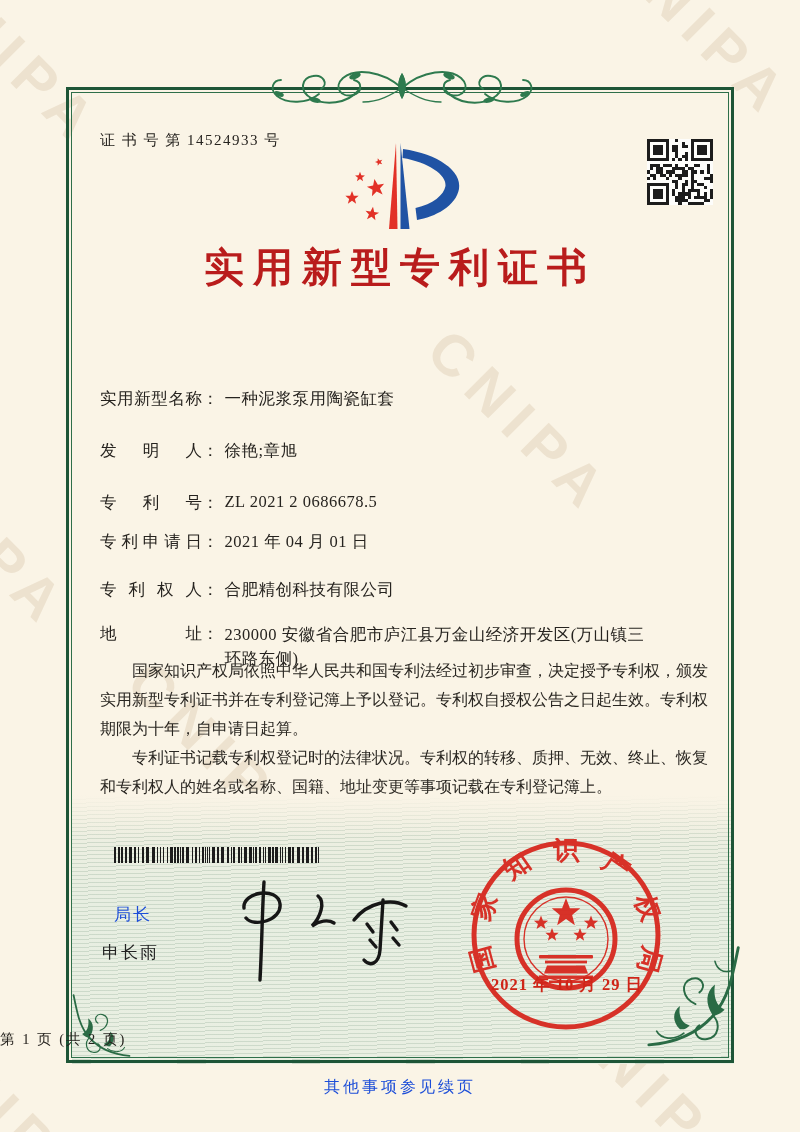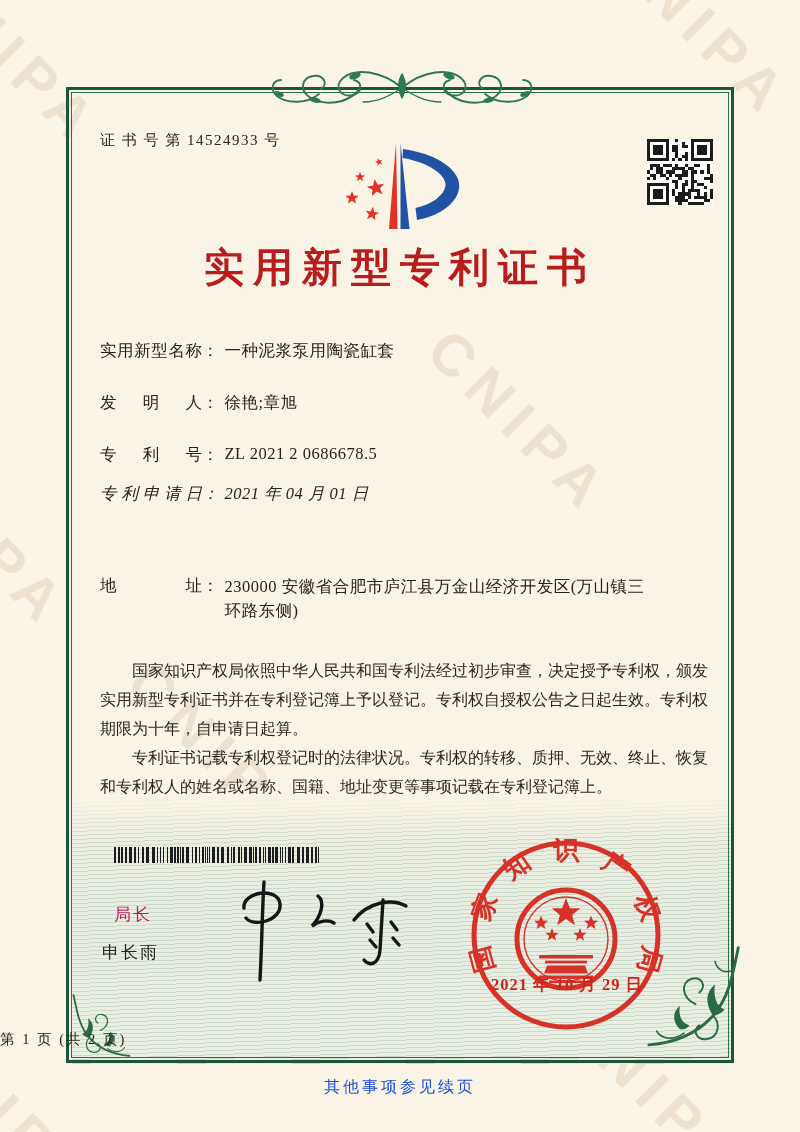--- a/index.html
+++ b/index.html
@@ -43,7 +43,7 @@
     font-size:40px; font-weight:700; letter-spacing:9px; color:#b91c1c;
   }
   
-  .frow{position:absolute; left:100px; width:612px; font-size:16.5px; white-space:nowrap;}
+  .frow{position:absolute; left:100px; width:612px; font-size:16.5px; white-space:nowrap;margin-top:48px;}
   .flabel{display:inline-block; width:102px; text-align:justify; text-align-last:justify; vertical-align:top;}
   .fcolon{display:inline-block; vertical-align:top; margin-right:6px;}
   .fvalue{display:inline-block; vertical-align:top; letter-spacing:.5px;}

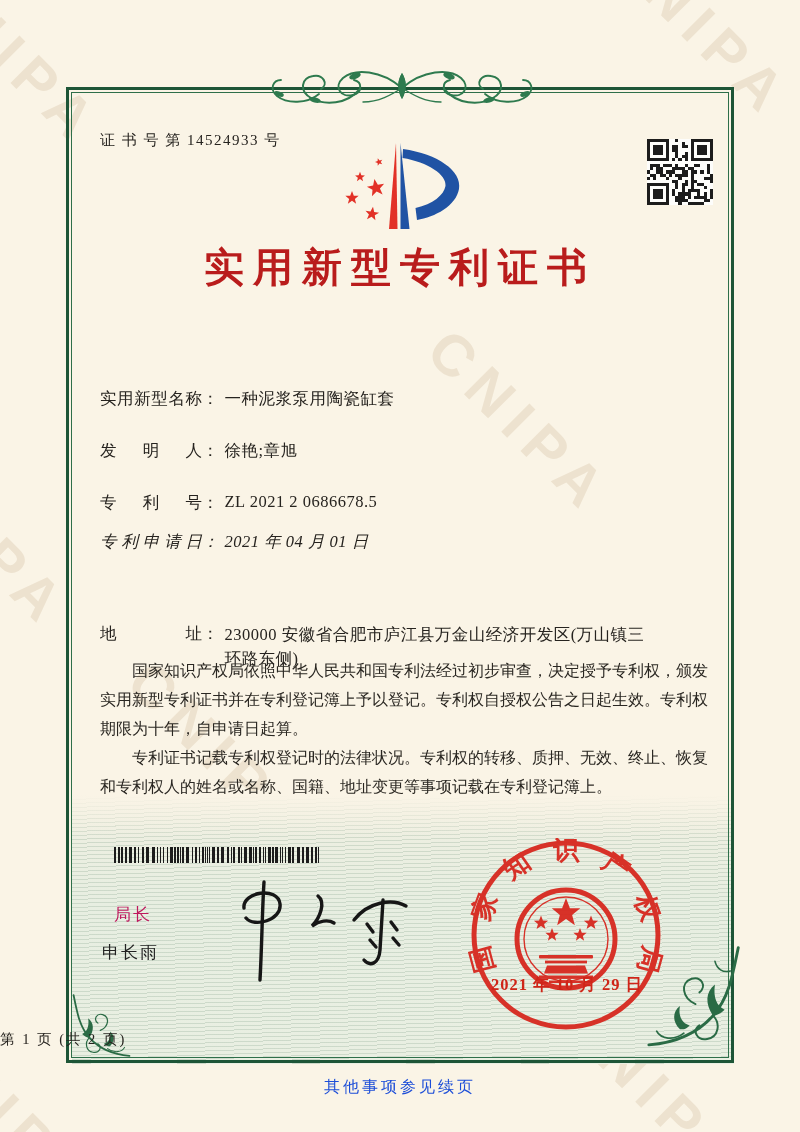--- a/index.html
+++ b/index.html
@@ -48,7 +48,7 @@
   .fcolon{display:inline-block; vertical-align:top; margin-right:6px;}
   .fvalue{display:inline-block; vertical-align:top; letter-spacing:.5px;}
   .fvalue.addr{white-space:normal; width:424px; line-height:24px;font-family:Liberation Serif, serif;}
-  .r1{top:340px;} .r2{top:392px;} .r3{top:444px;} .r4{top:483px;font-style:italic;}
+  .r1{top:340px;} .r2{top:392px;} .r3{top:444px;} .r4{top:483px;}
   .r5{top:531px;} .r6{top:575px;} .r7{top:625px;}
   .grant2{margin-left:42px;}
   .grant2 .flabel{width:96px;}

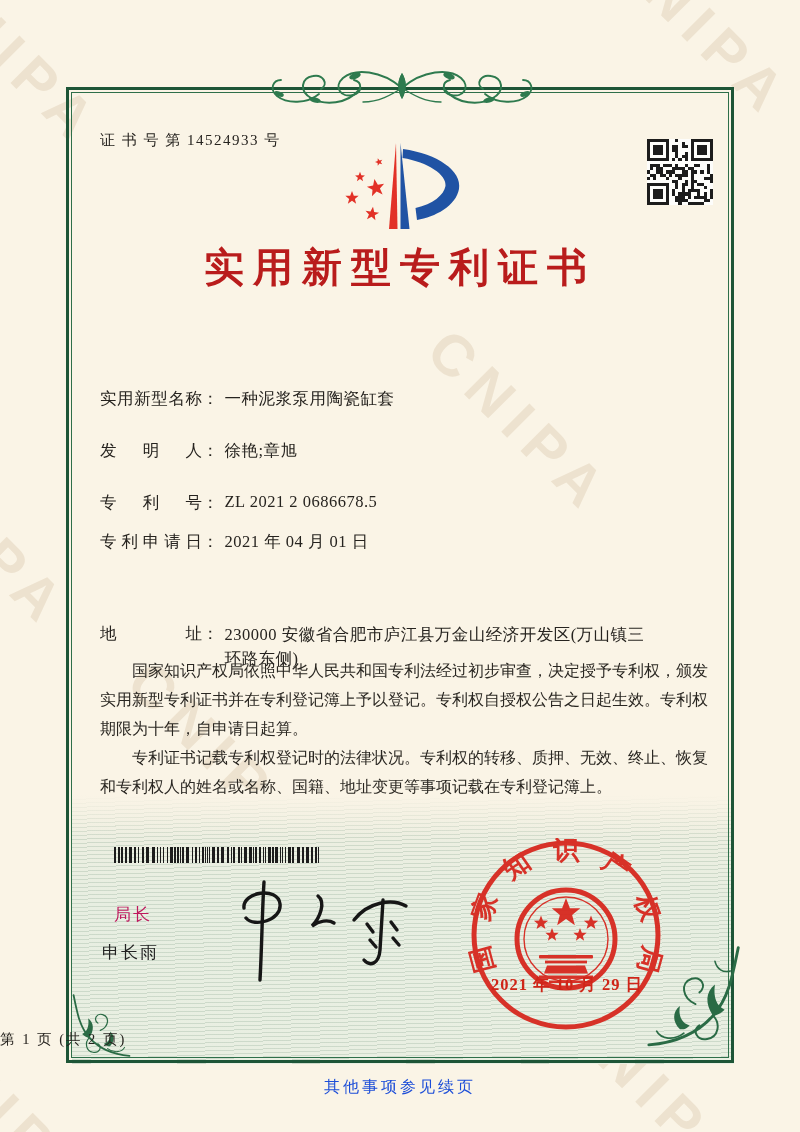--- a/index.html
+++ b/index.html
@@ -304,6 +304,9 @@
   <div class="frow r4">
     <span class="flabel">专利申请日</span><span class="fcolon">：</span><span class="fvalue">2021 年 04 月 01 日</span>
   </div>
+  <div class="frow r5">
+    <span class="flabel">专利权人</span><span class="fcolon">：</span><span class="fvalue">合肥精创科技有限公司</span>
+  </div>
   <div class="frow r6">
     <span class="flabel">地址</span><span class="fcolon">：</span><span class="fvalue addr">230000 安徽省合肥市庐江县万金山经济开发区(万山镇三环路东侧)</span>
   </div>

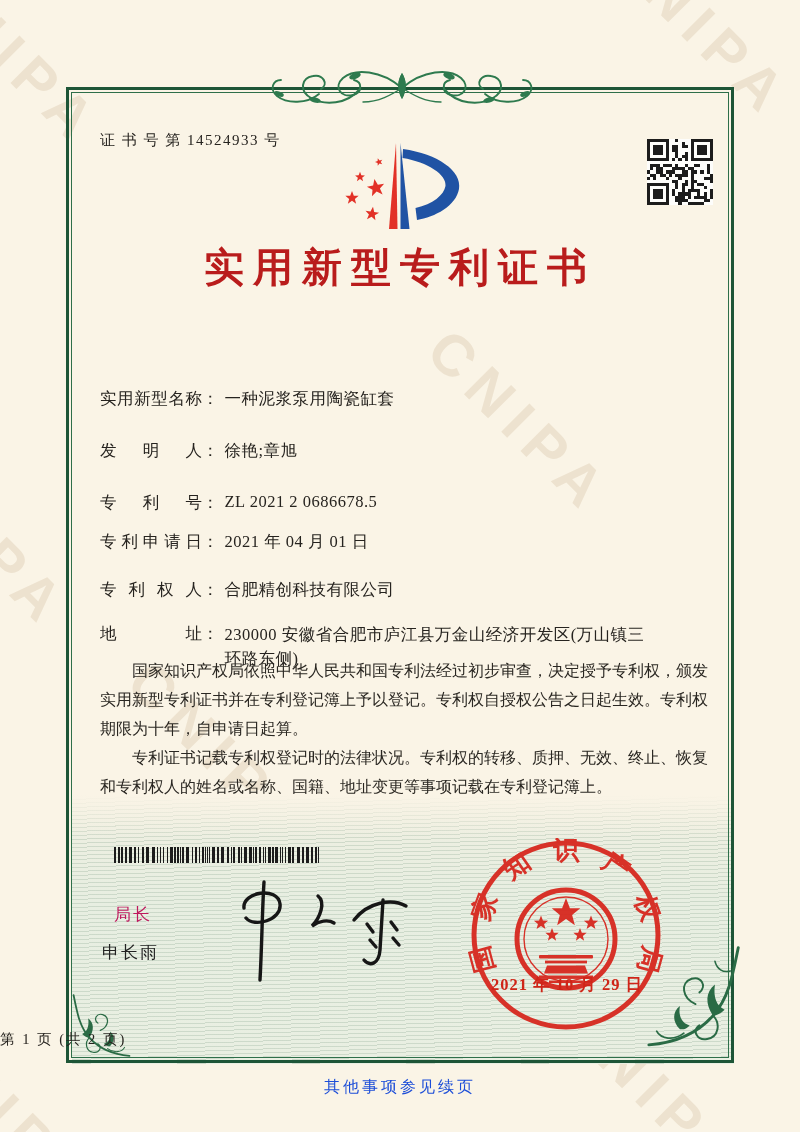--- a/index.html
+++ b/index.html
@@ -60,7 +60,7 @@
   .barcode{position:absolute; left:114px; top:847px; width:207px; height:16px;}
   .barcode svg{display:block; width:207px; height:16px; shape-rendering:crispEdges;}
   .signer-title{position:absolute; left:114px; top:903px;
-    font:500 17px "Liberation Sans","DejaVu Sans",sans-serif; color:#be185d; letter-spacing:2px;}
+    font:500 17px "Liberation Sans","DejaVu Sans",sans-serif; color:#1d4ed8; letter-spacing:2px;}
   .signer-name{position:absolute; left:102px; top:941px;
     font:500 17px "Liberation Sans","DejaVu Sans",sans-serif; color:#222; letter-spacing:2px;}
   .signature{position:absolute; left:220px; top:872px; width:215px; height:118px;}

